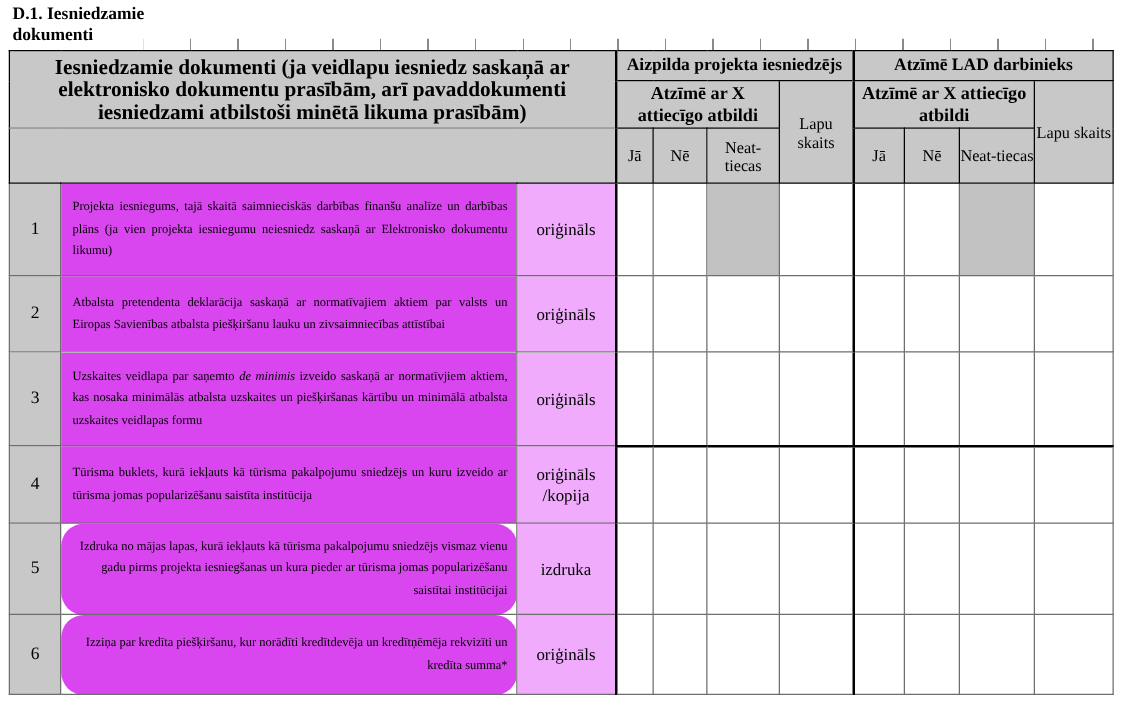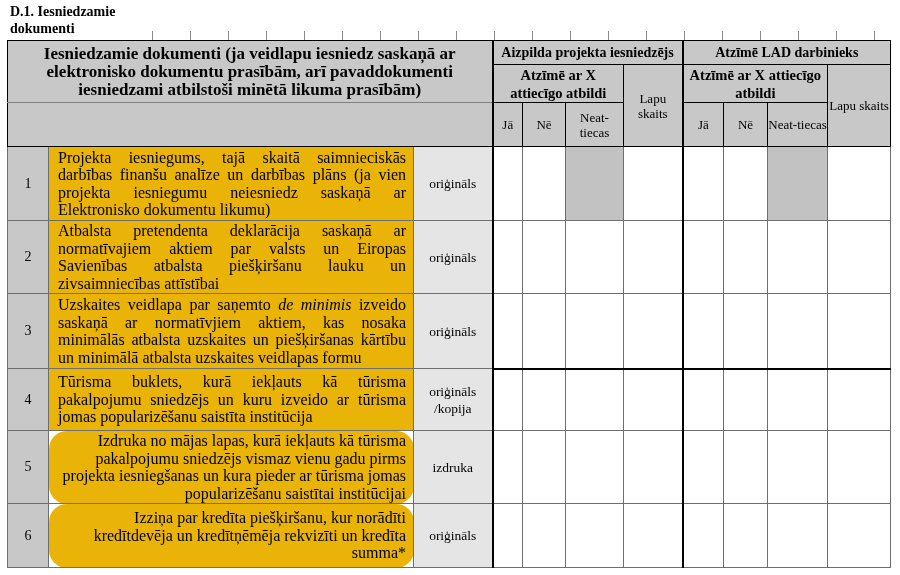--- a/index.html
+++ b/index.html
@@ -34,8 +34,8 @@
   
   .num{background:#c8c8c8;border:1px solid #6e6e6e;text-align:center;font-size:14px;}
   .desc{
-    background:#eab308;border:1px solid #6e6e6e;
-    font-size:16px;line-height:17.5px;text-align:justify;
+    background:#d946ef;border:1px solid #6e6e6e;
+    font-size:10px;line-height:17.5px;text-align:justify;
     padding:1px 7px 1px 9px;
   }
   .desc.no-just{text-align:right;border-radius:18px;}

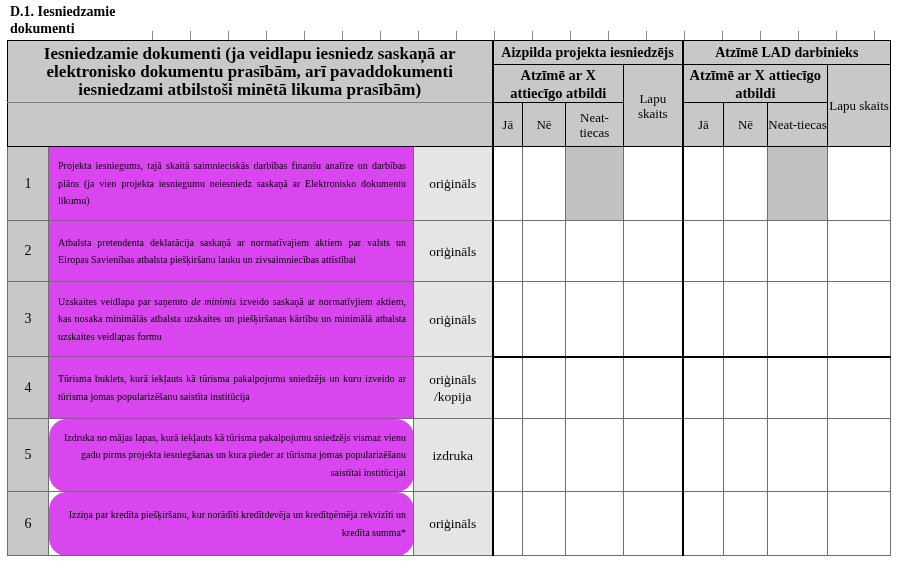--- a/index.html
+++ b/index.html
@@ -40,7 +40,7 @@
   }
   .desc.no-just{text-align:right;border-radius:18px;}
   .type{
-    background:#e5e5e5;border:1px solid #6e6e6e;
+    background:#f0abfc;border:1px solid #6e6e6e;
     text-align:center;font-size:13.5px;line-height:17px;padding:0 4px;
   }
   

